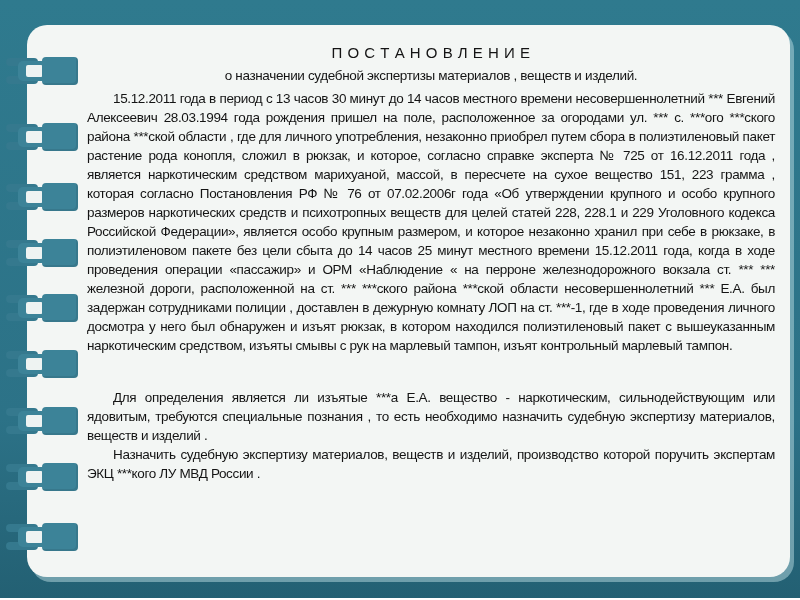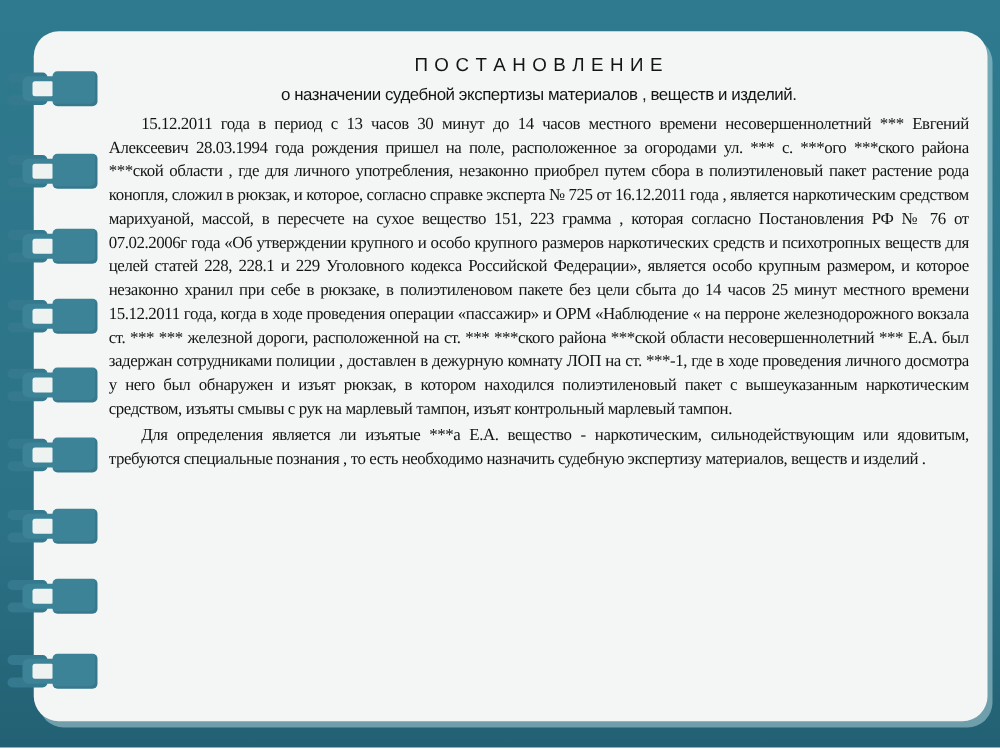--- a/index.html
+++ b/index.html
@@ -35,7 +35,7 @@
     margin:0;
   }
   p.para{margin:0;}
-  p.indent{text-indent:26px;font-family:Liberation Serif, serif;}
+  p.indent{text-indent:26px;}
   p.gap-before{margin-top:2px;}
 
   

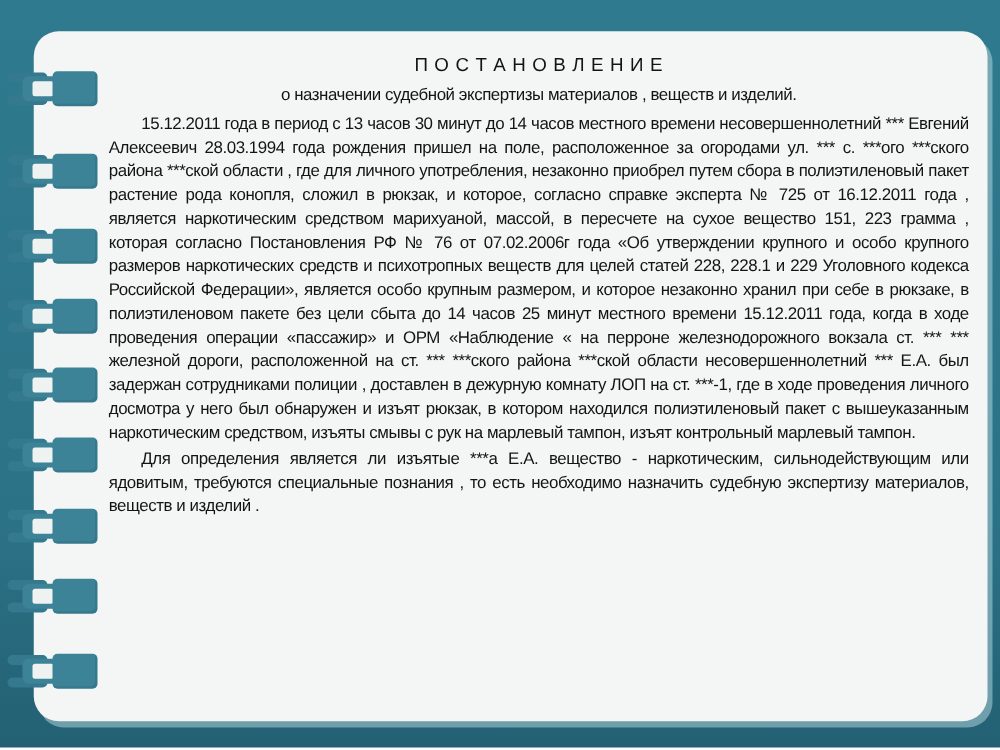--- a/index.html
+++ b/index.html
@@ -36,7 +36,7 @@
   }
   p.para{margin:0;}
   p.indent{text-indent:26px;}
-  p.gap-before{margin-top:2px;}
+  p.gap-before{margin-top:33px;}
 
   
   .clip{position:absolute;left:6px;width:72px;height:30px;z-index:3;}

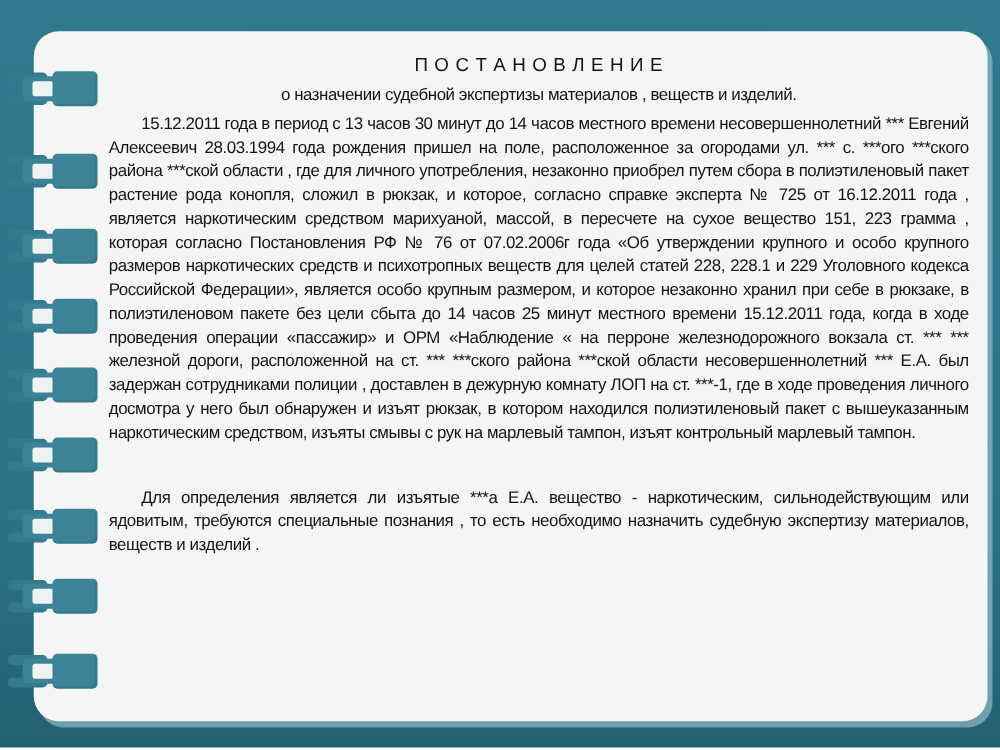--- a/index.html
+++ b/index.html
@@ -146,6 +146,7 @@
       <p class="doc-subtitle">о назначении судебной экспертизы материалов , веществ и изделий.</p>
       <p class="para indent">15.12.2011 года  в период  с 13 часов  30  минут  до  14 часов местного времени    несовершеннолетний  ***  Евгений  Алексеевич  28.03.1994  года рождения пришел на поле, расположенное   за огородами   ул. ***  с. ***ого ***ского района ***ской области , где для личного употребления, незаконно приобрел путем сбора  в полиэтиленовый пакет  растение рода конопля, сложил в рюкзак,  и которое, согласно справке эксперта  № 725  от 16.12.2011 года , является наркотическим средством марихуаной, массой, в пересчете на сухое вещество 151, 223  грамма , которая согласно Постановления РФ № 76 от  07.02.2006г года «Об утверждении крупного и особо крупного размеров наркотических средств и психотропных веществ для целей статей 228, 228.1 и 229 Уголовного кодекса Российской Федерации», является особо крупным размером, и  которое незаконно хранил при себе в  рюкзаке, в полиэтиленовом пакете  без цели сбыта до 14 часов 25  минут местного времени  15.12.2011 года, когда  в ходе проведения  операции  «пассажир»  и ОРМ «Наблюдение «    на перроне железнодорожного вокзала ст. *** *** железной дороги, расположенной на ст. *** ***ского района ***ской области  несовершеннолетний  *** Е.А.   был задержан сотрудниками  полиции , доставлен в дежурную комнату ЛОП на ст. ***-1, где  в ходе проведения личного досмотра у него  был обнаружен и изъят    рюкзак, в котором находился полиэтиленовый пакет с  вышеуказанным  наркотическим  средством, изъяты  смывы с рук на марлевый тампон, изъят контрольный марлевый тампон.</p>
       <p class="para indent gap-before">Для  определения является ли изъятые  ***а  Е.А.    вещество - наркотическим, сильнодействующим или ядовитым, требуются специальные познания , то есть необходимо назначить  судебную экспертизу материалов, веществ и изделий .</p>
+      <p class="para indent">Назначить судебную экспертизу материалов, веществ и изделий, производство которой поручить экспертам ЭКЦ  ***кого ЛУ МВД России .</p>
     </div>
   </div>
 

